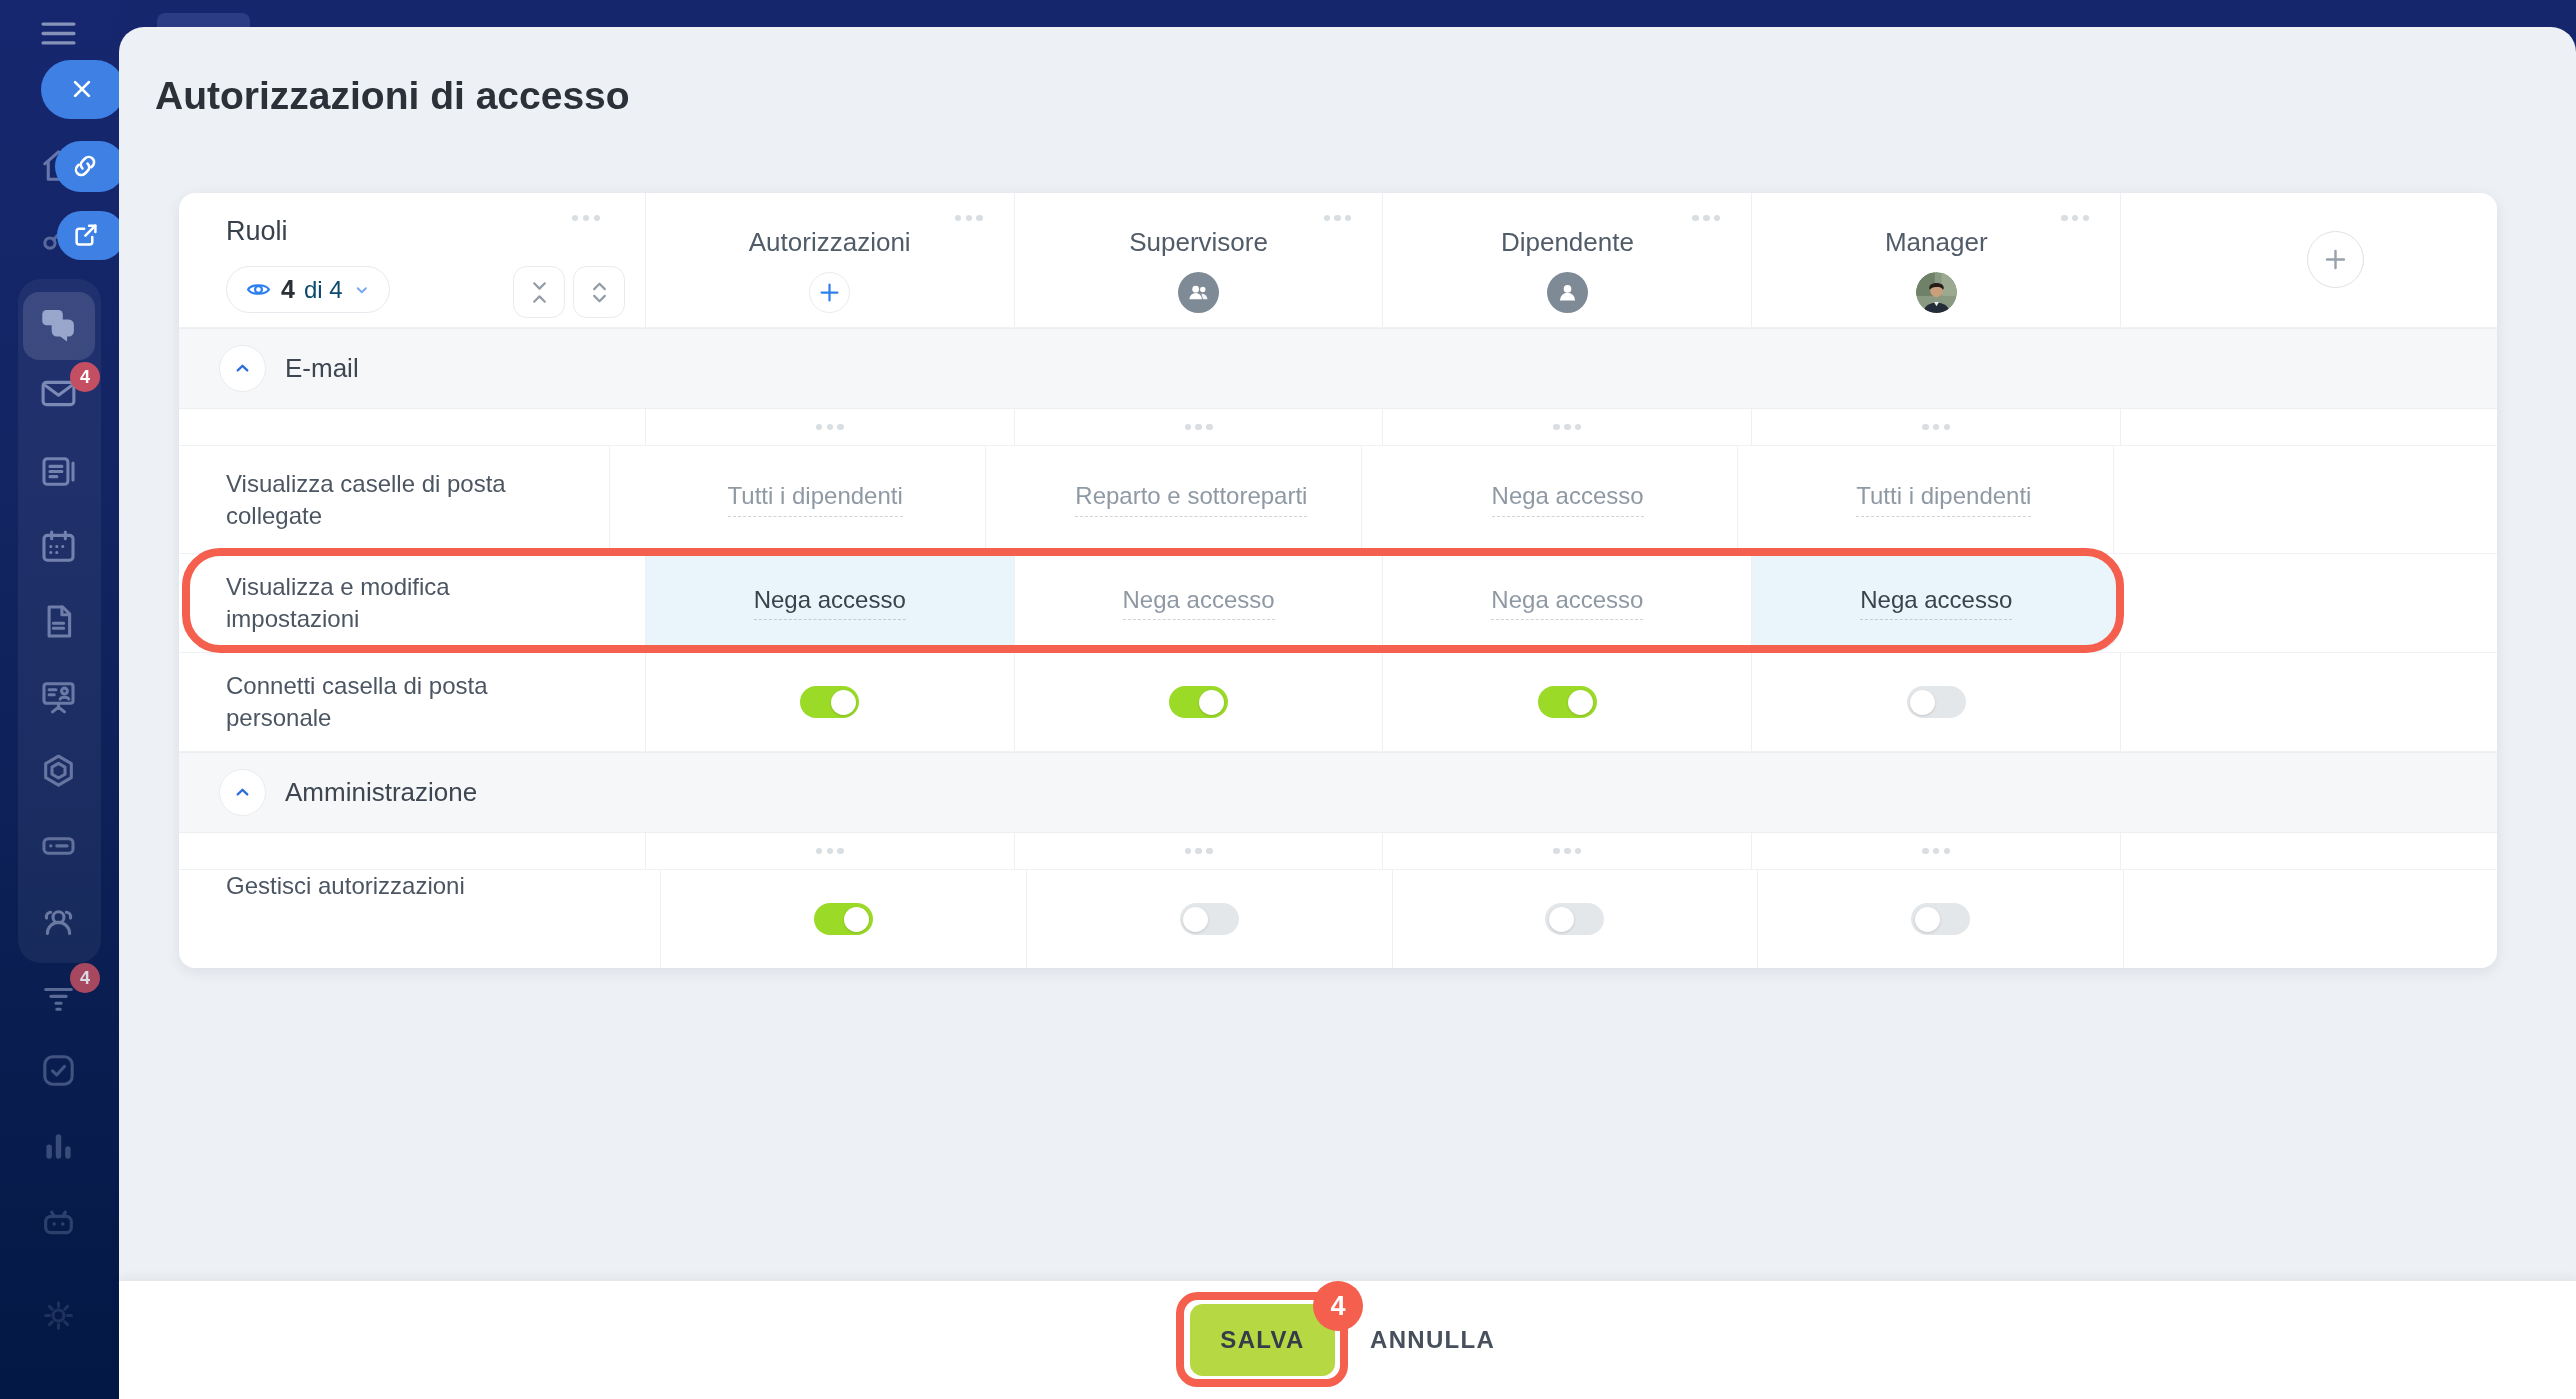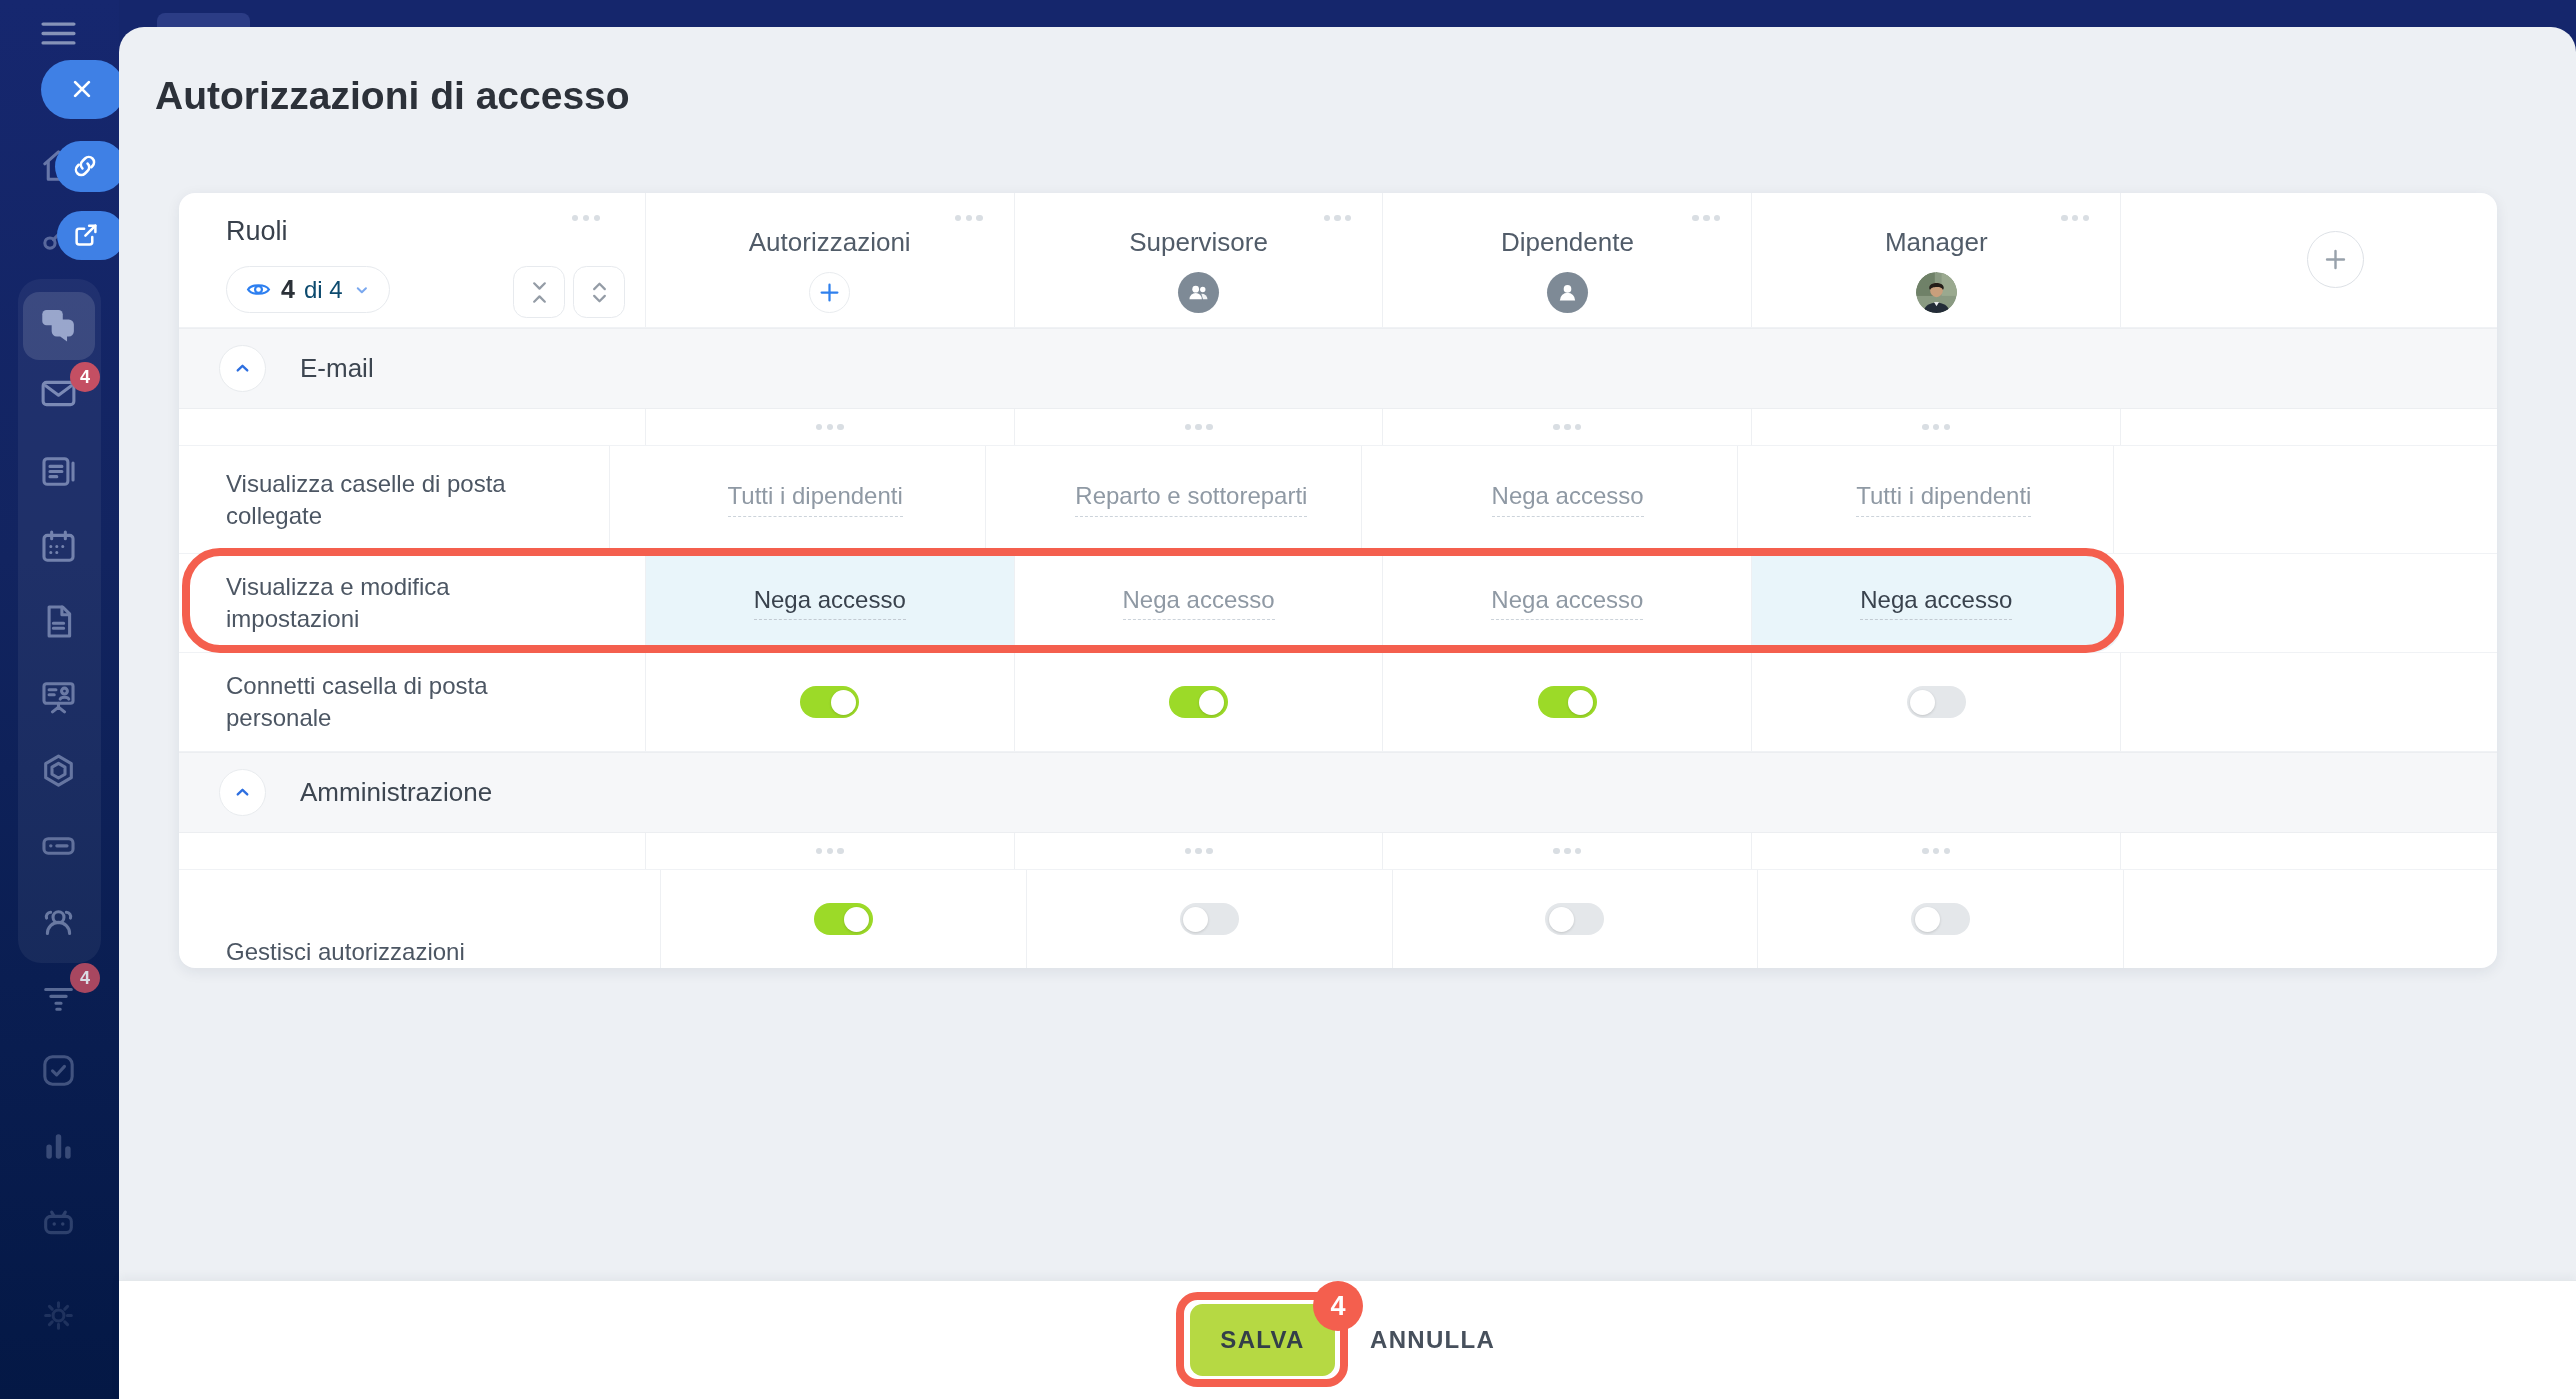--- a/index.html
+++ b/index.html
@@ -36,7 +36,7 @@
         display:flex;align-items:center;padding-left:40px;box-sizing:border-box;}
   .sect-chev{width:45px;height:45px;border-radius:50%;background:#fff;border:1.3px solid #e8ebee;
              display:flex;align-items:center;justify-content:center;}
-  .sect-label{margin-left:34px;font-size:26px;font-weight:500;color:#3d4651;}
+  .sect-label{margin-left:19px;font-size:26px;font-weight:500;color:#3d4651;}
   .ruoli-title{position:absolute;left:47px;top:23px;font-size:27px;font-weight:500;color:#39414c;}
   .filter-pill{position:absolute;left:47px;top:73px;height:45px;border:1.3px solid #e7eaee;border-radius:24px;
                display:inline-flex;align-items:center;gap:9px;padding:0 18px;background:#fff;}

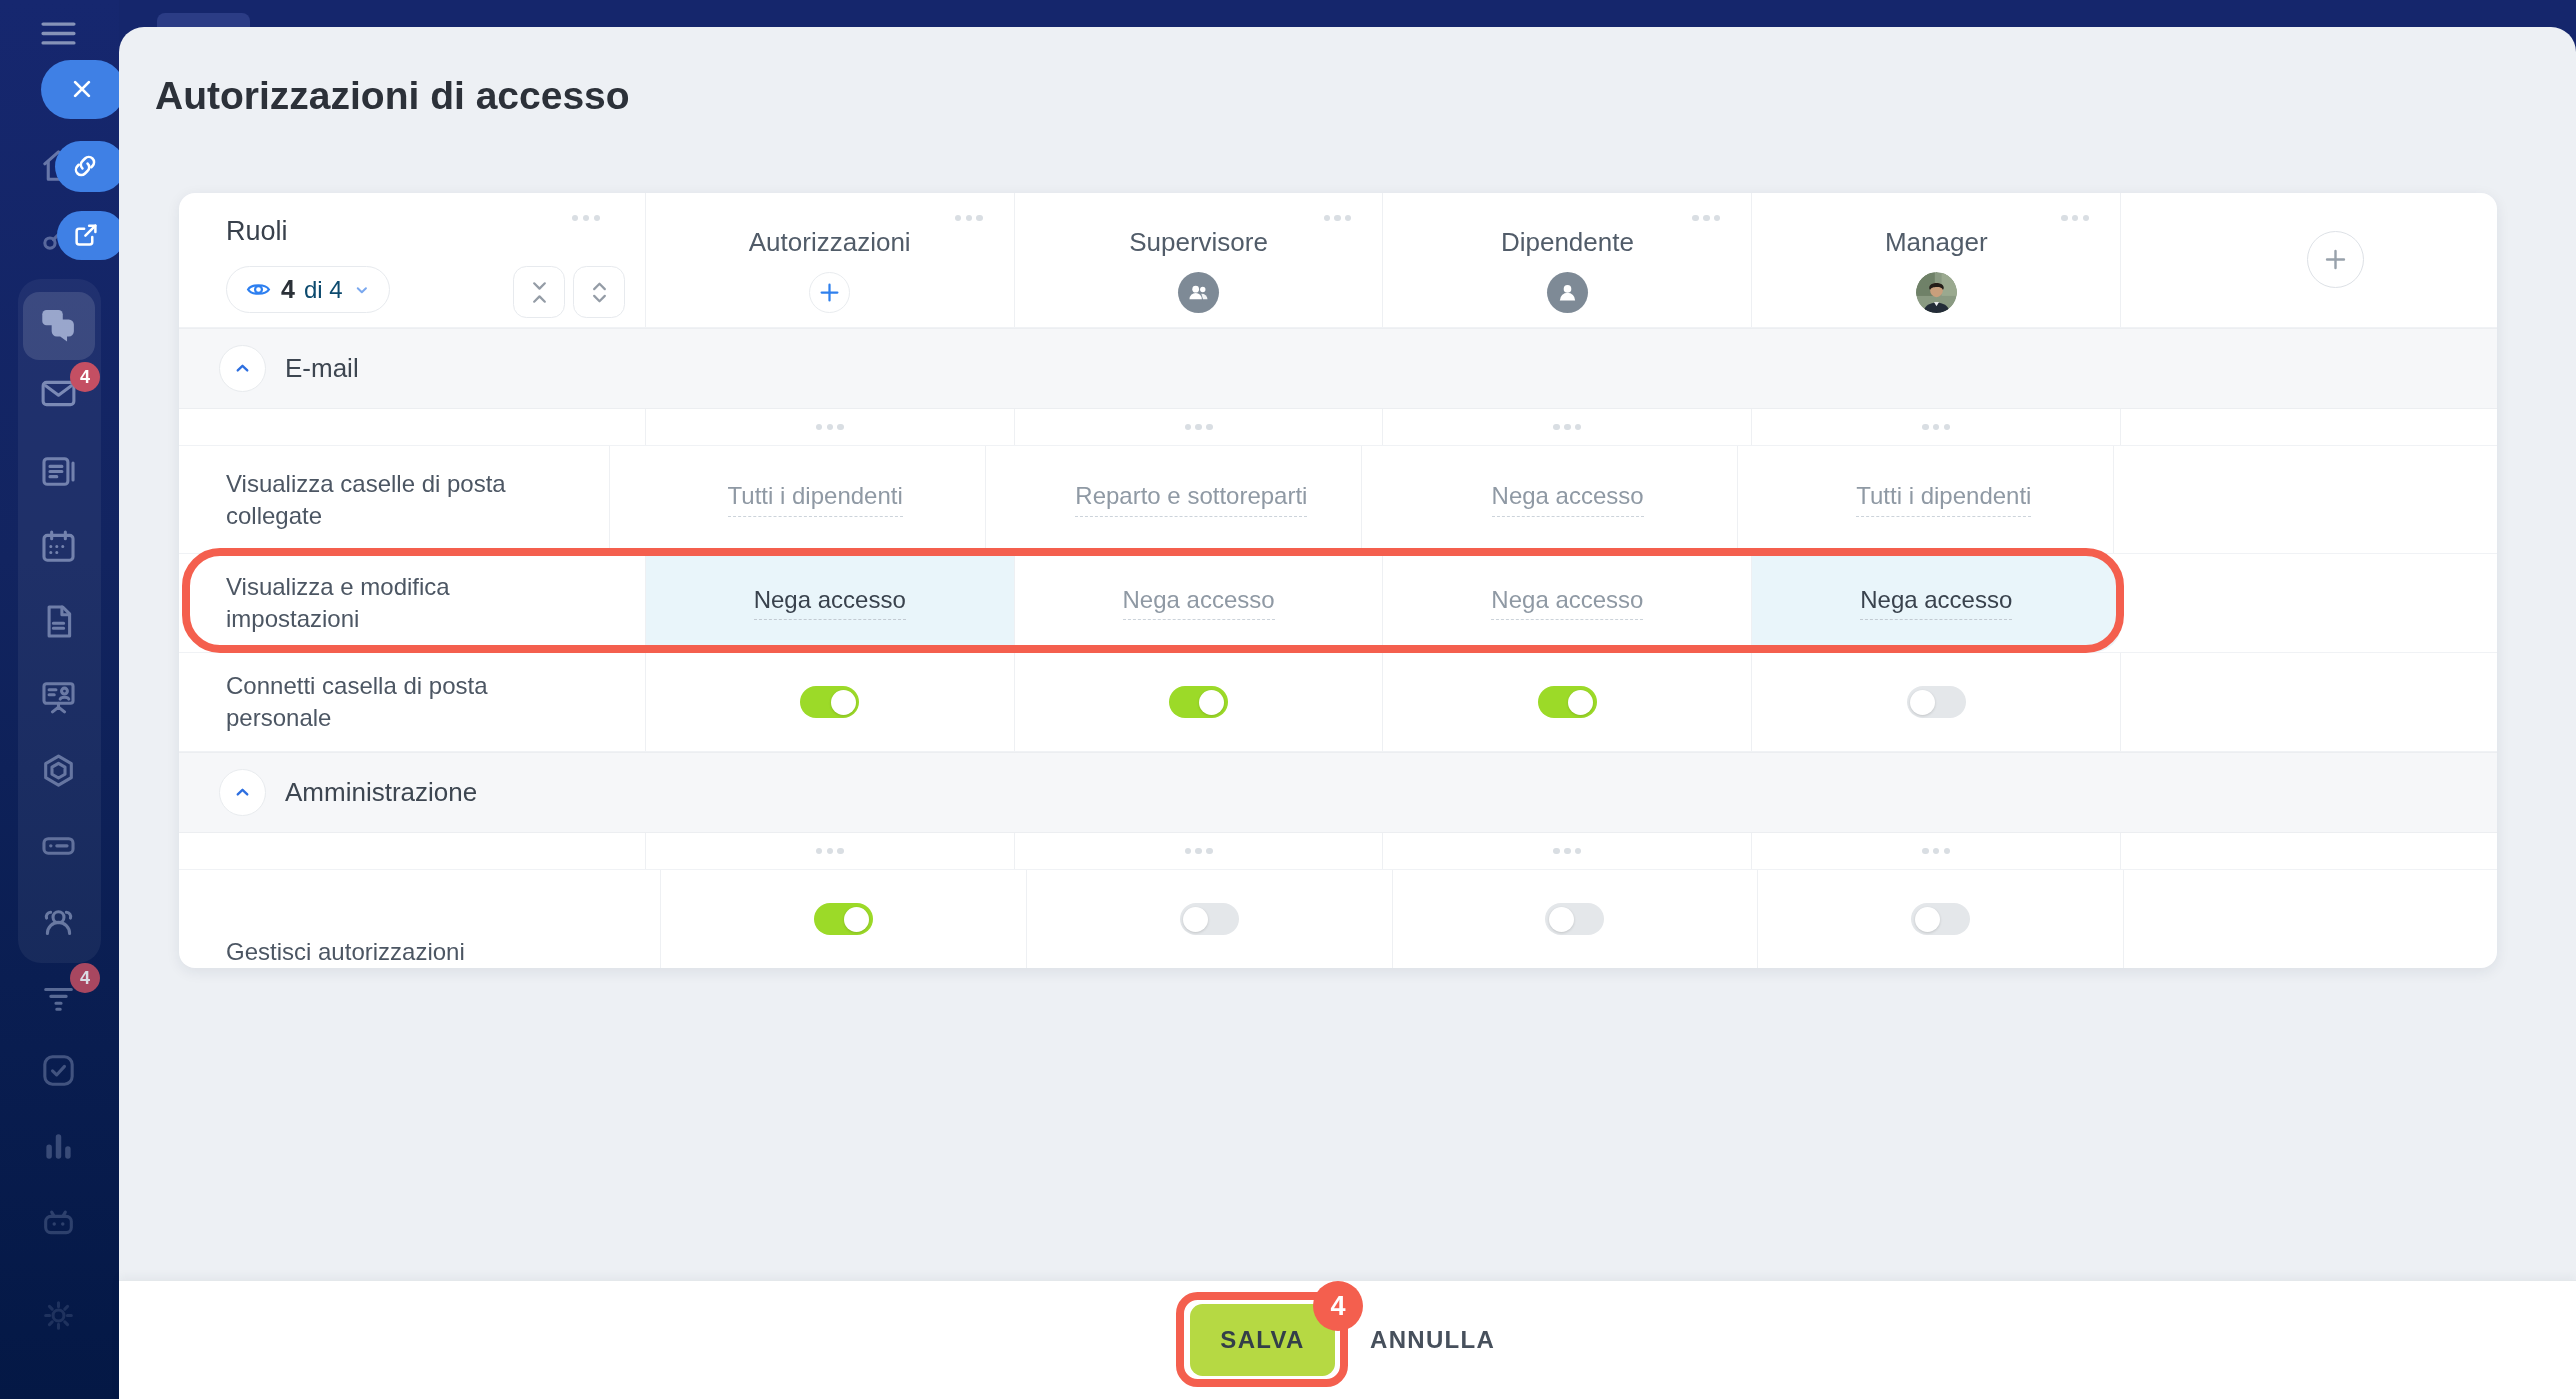--- a/index.html
+++ b/index.html
@@ -490,7 +490,7 @@
           <div class="cell" style="width: 376px;"></div>
         </div>
         <div class="trow" style="height: 98px;">
-          <div class="cell b-r" style="width: 486px; display: flex; align-items: flex-end;">
+          <div class="cell b-r" style="width: 486px; display: flex; align-items: flex-start;">
             <div class="row-label">Gestisci autorizzazioni</div>
           </div>
           <div class="cell b-r vcell" style="width: 369px;">

